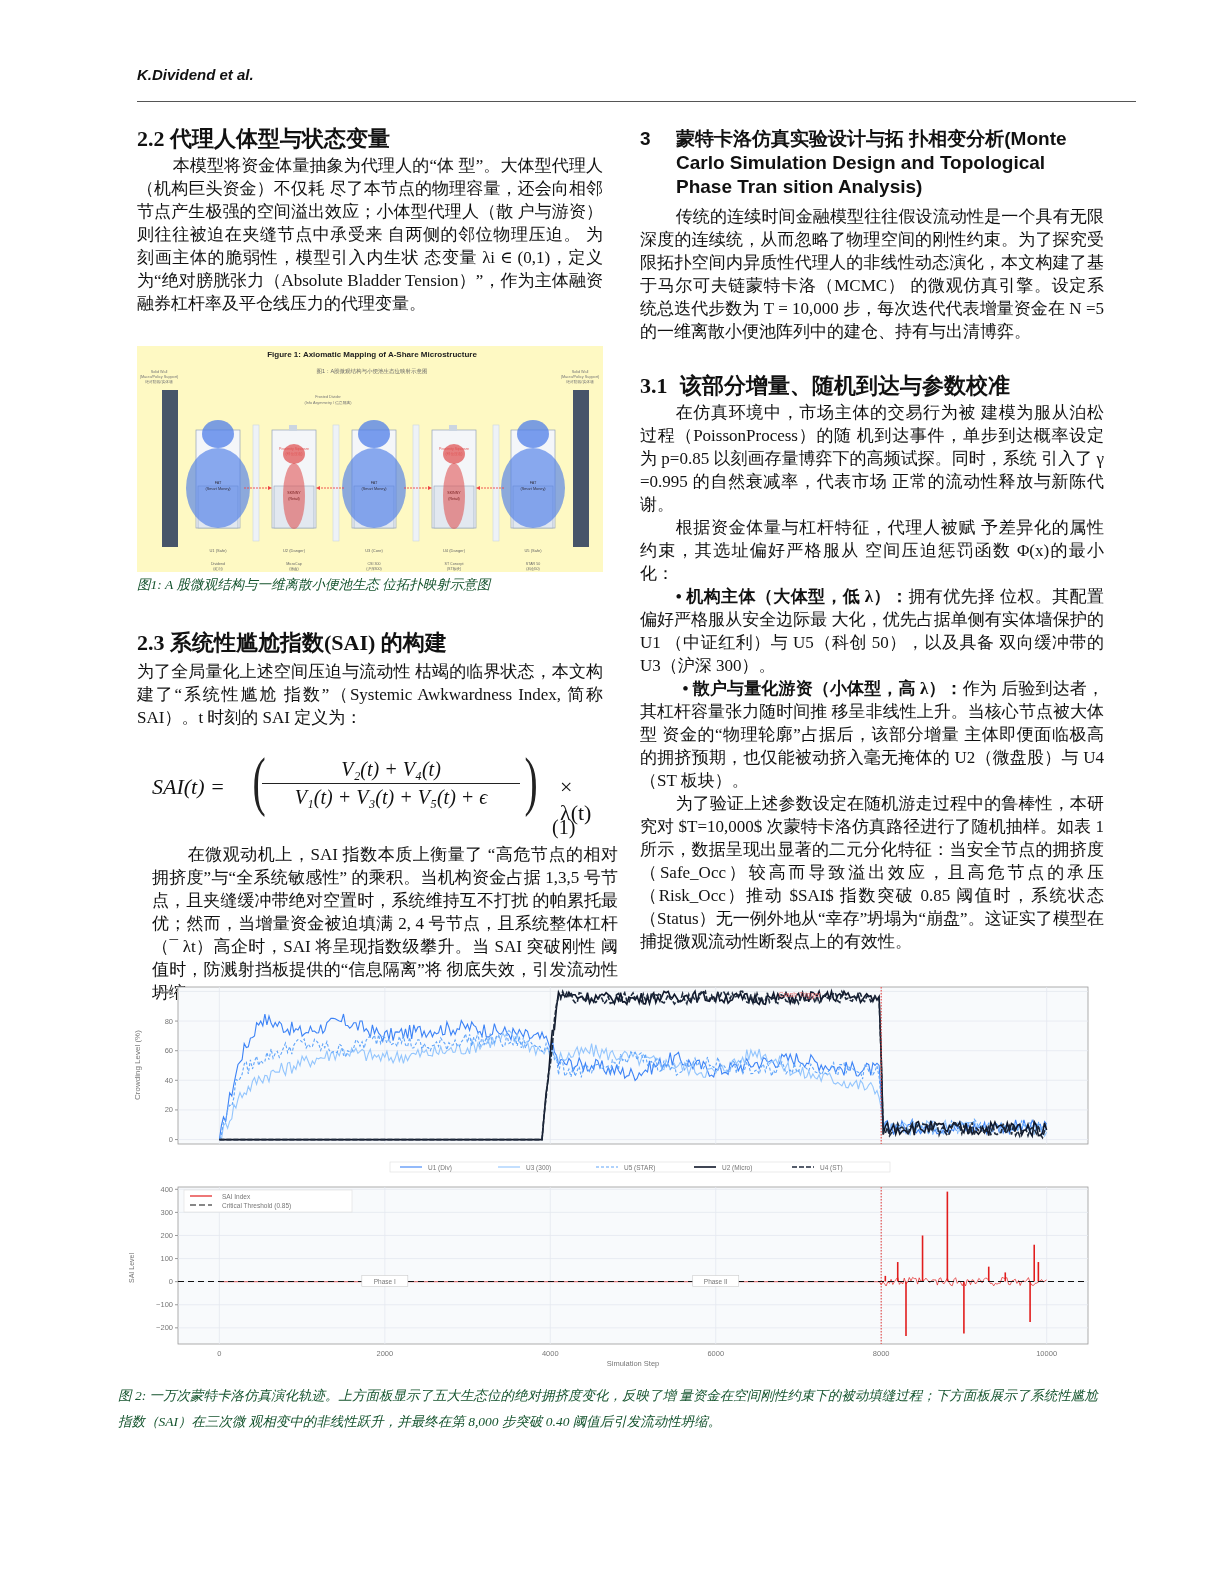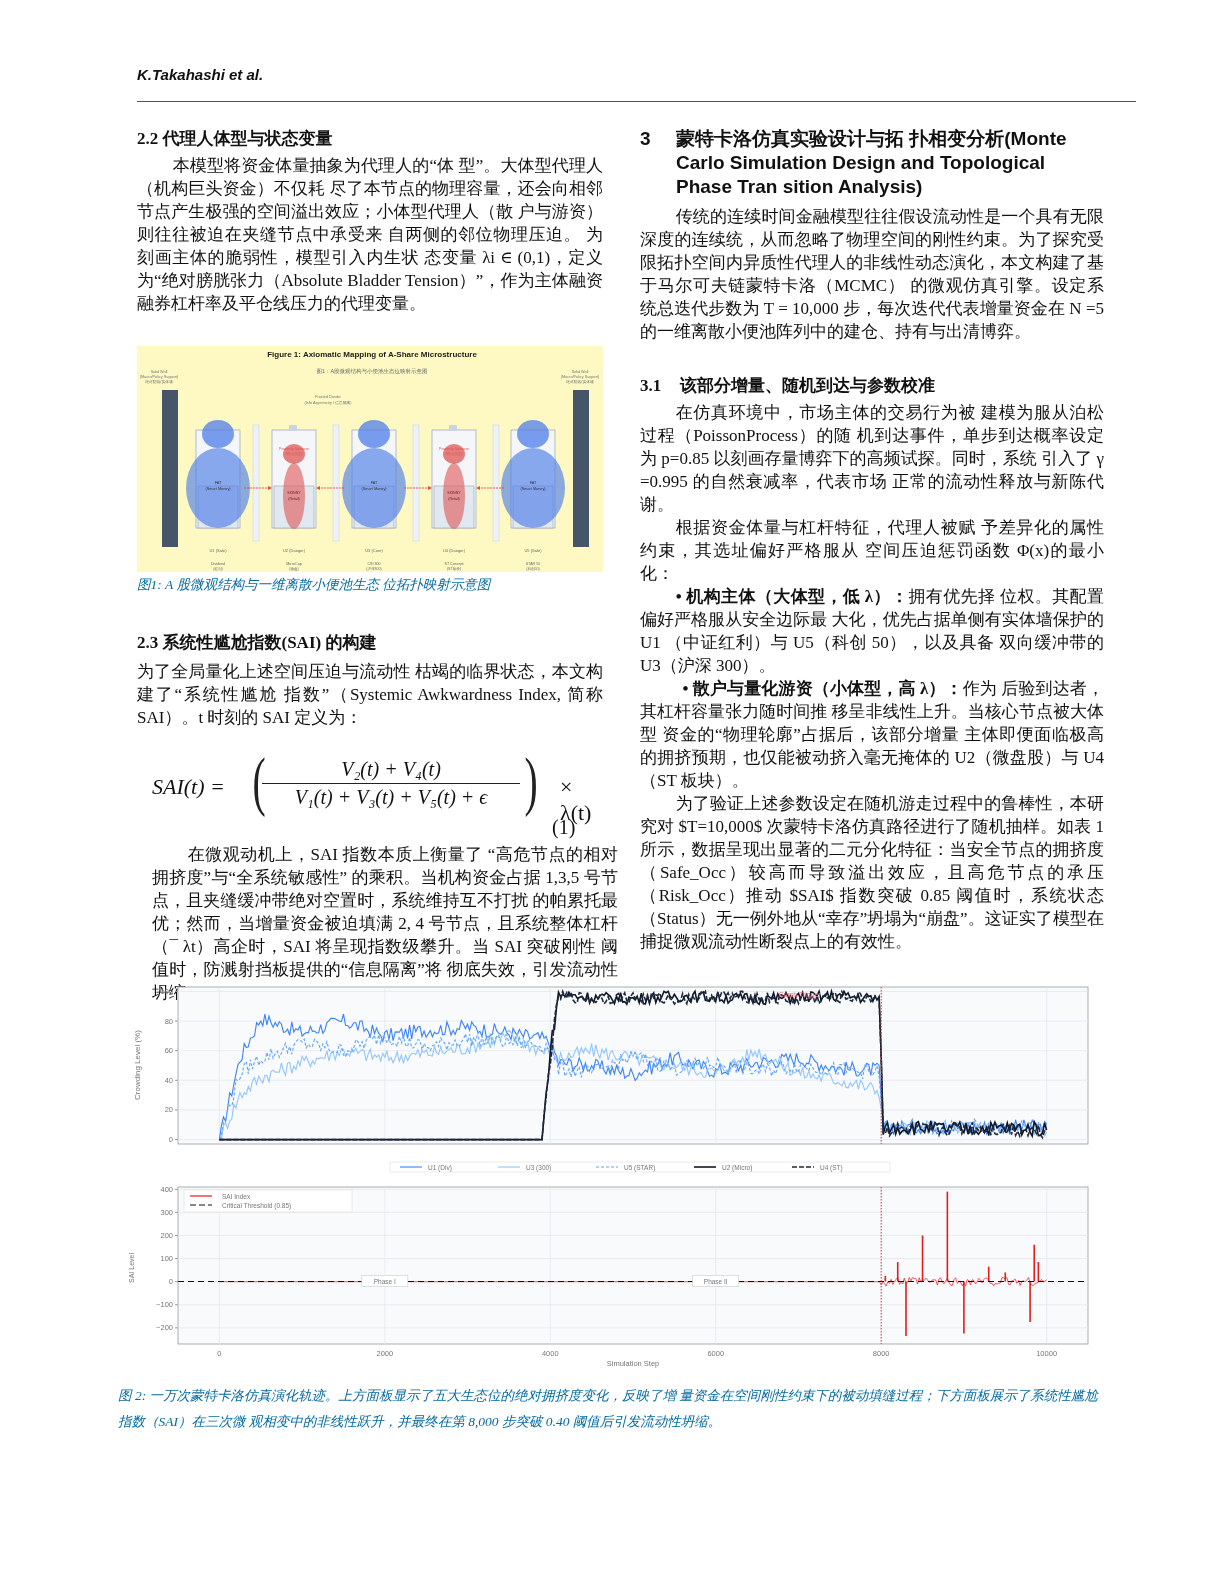--- a/index.html
+++ b/index.html
@@ -33,7 +33,7 @@
 </head>
 <body>
 
-<div class="abs running-head">K.Takahashi et al.</div>
+<div class="abs running-head">K.Dividend et al.</div>
 <div class="abs head-rule"></div>
 
 <div class="col" style="left:137px; top:128px; width:466px;">

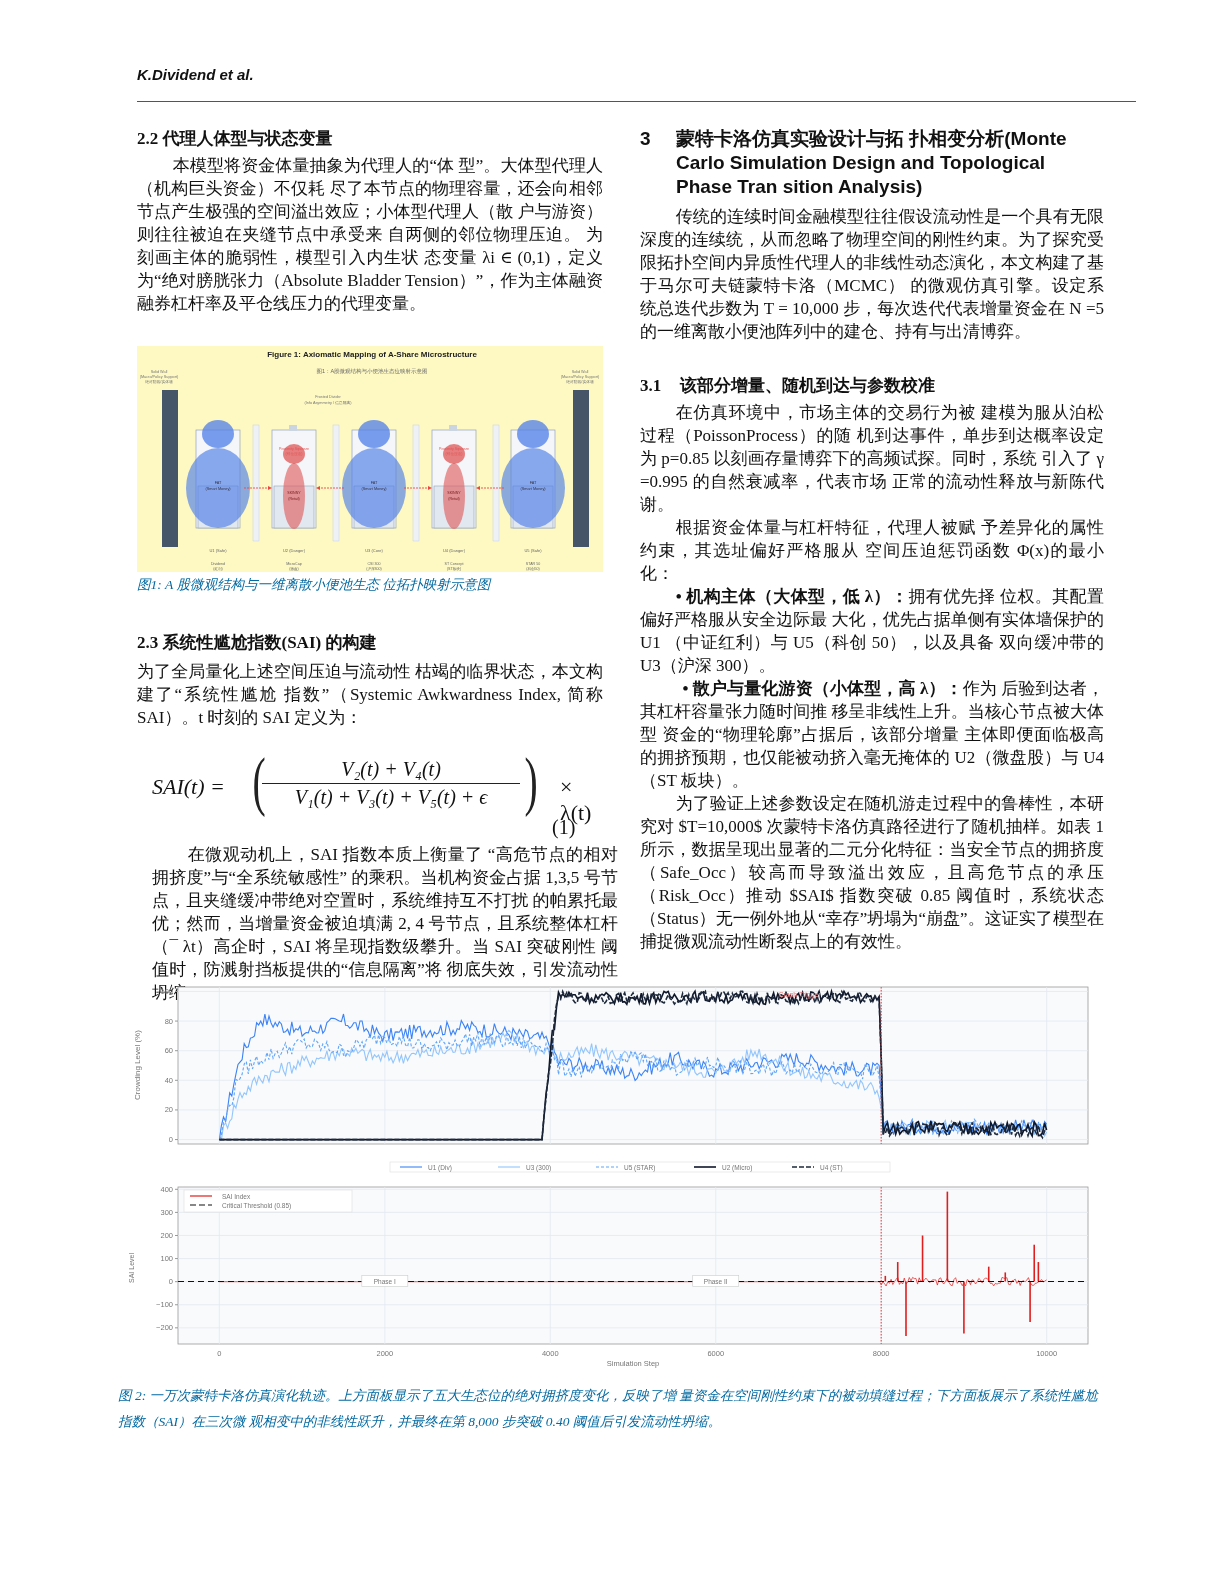--- a/index.html
+++ b/index.html
@@ -8,7 +8,7 @@
   .running-head { left:137px; top:66px; font-family:"Liberation Sans",sans-serif; font-weight:bold; font-style:italic; font-size:15px; }
   .head-rule { left:137px; top:101px; width:999px; height:1px; background:#555; }
   .col { position:absolute; }
-  .h2 { font-weight:bold; font-size:17px; margin:0; line-height:22px; }
+  .h2 { font-weight:bold; font-size:22px; margin:0; line-height:22px; }
   .h1 { font-family:"Liberation Sans",sans-serif; font-weight:bold; font-size:19px; line-height:24px; display:flex; }
   .h1 .num { width:36px; flex:none; }
   p.body { margin:0; font-size:17px; line-height:23px; text-align:justify; }

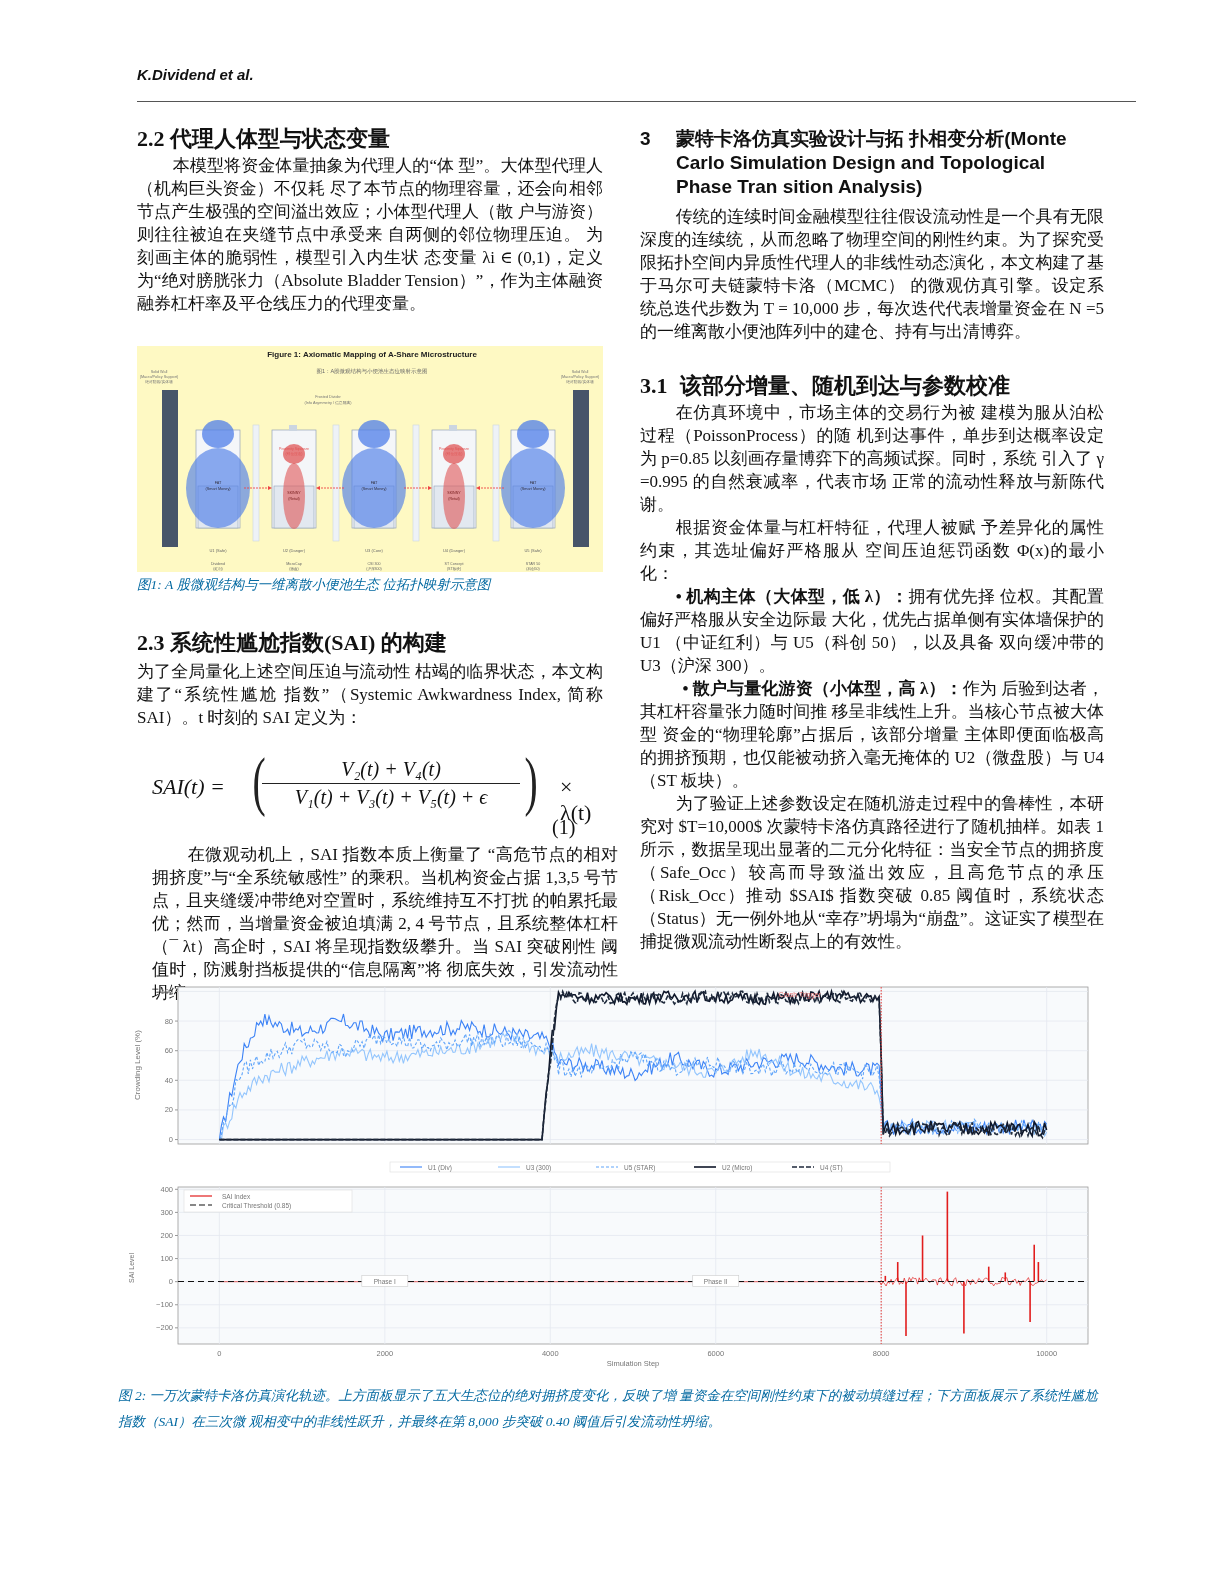--- a/index.html
+++ b/index.html
@@ -13,7 +13,7 @@
   .h1 .num { width:36px; flex:none; }
   p.body { margin:0; font-size:17px; line-height:23px; text-align:justify; }
   p.indent { text-indent:2.1em; }
-  .caption { font-style:italic; font-size:13.5px; color:#0369a1; }
+  .caption { font-style:italic; font-size:13.5px; color:#14532d; }
   
   .fig1 { left:137px; top:346px; width:466px; height:226px; background:#fef9c3; }
   .fig1 svg text { font-family:"Liberation Sans",sans-serif; }

